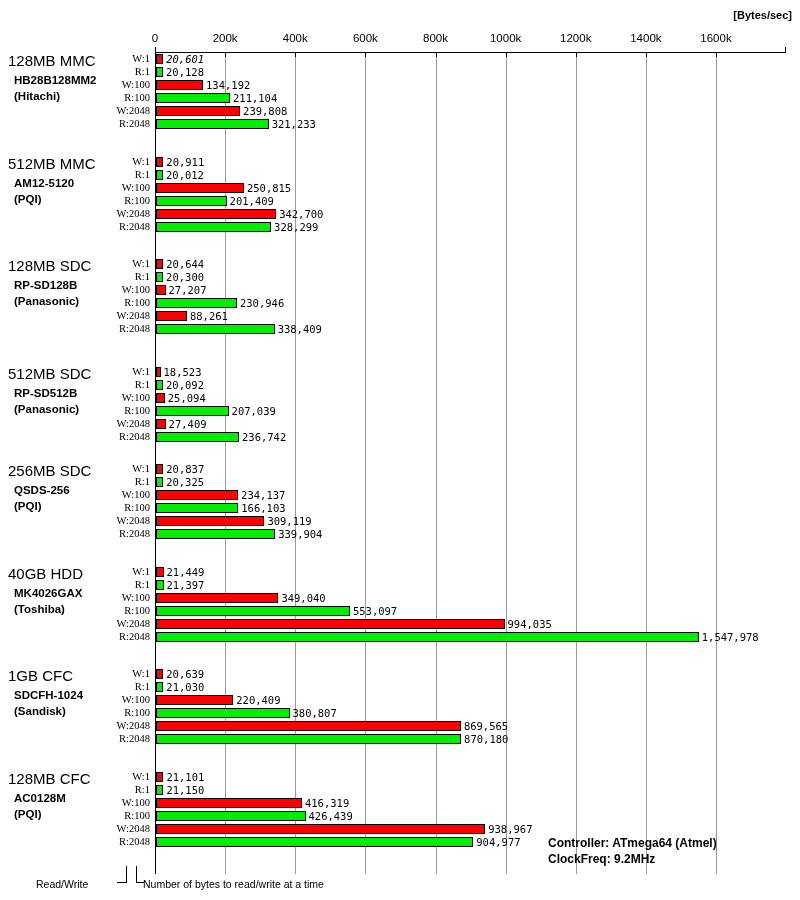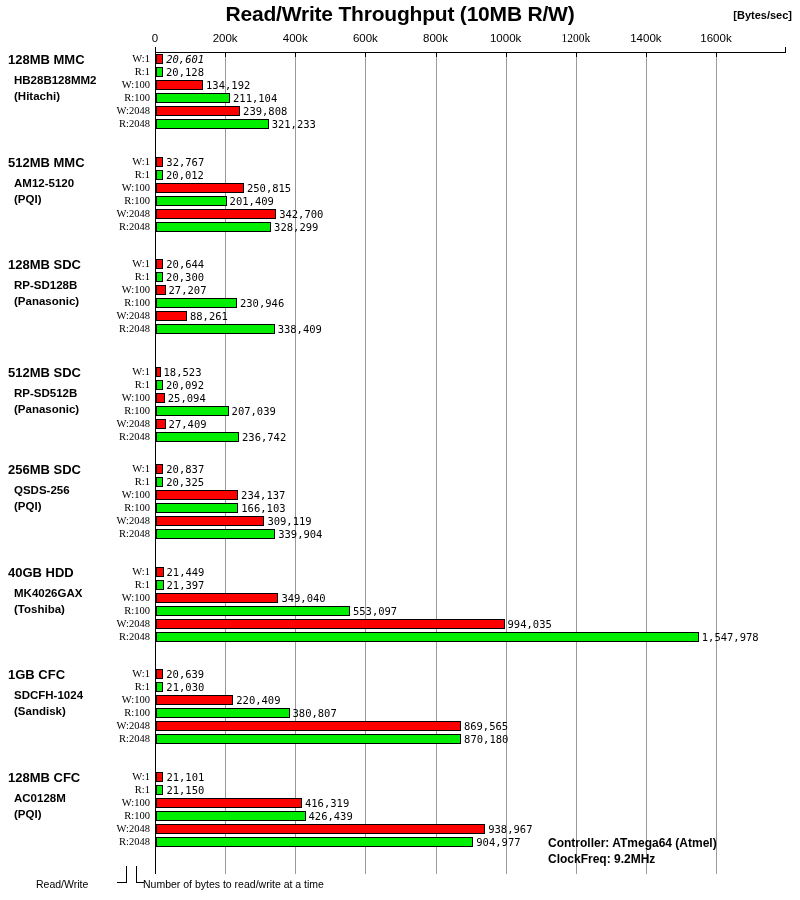--- a/index.html
+++ b/index.html
@@ -97,7 +97,6 @@
 
 <div id="chart">
 
-  <div class="title">Read/Write Throughput (10MB R/W)</div>
   <div class="unit">[Bytes/sec]</div>
 
   <div class="axis-top"></div>

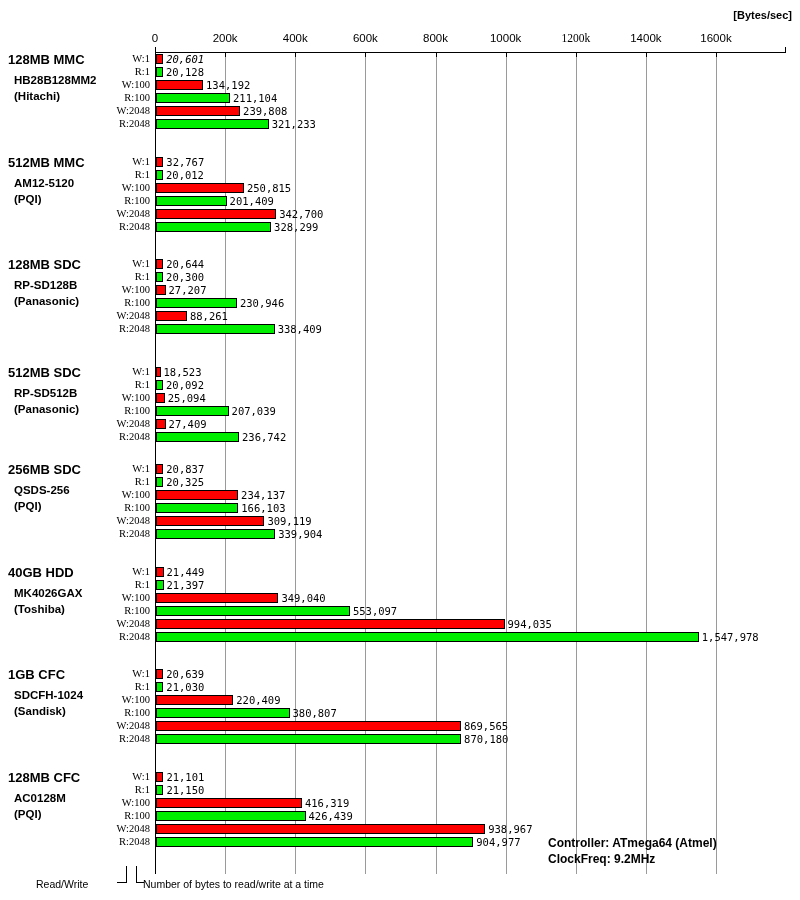--- a/index.html
+++ b/index.html
@@ -123,7 +123,7 @@
       <div class="ticklabel" style="left: 505.625px;">1000k</div>
       <div class="gridline" style="left: 575.75px;"></div>
       <div class="tick" style="left: 575.75px;"></div>
-      <div class="ticklabel" style="left: 575.75px; font-family: Liberation Serif, serif;">1200k</div>
+      <div class="ticklabel" style="left: 575.75px;">1200k</div>
       <div class="gridline" style="left: 645.875px;"></div>
       <div class="tick" style="left: 645.875px;"></div>
       <div class="ticklabel" style="left: 645.875px;">1400k</div>

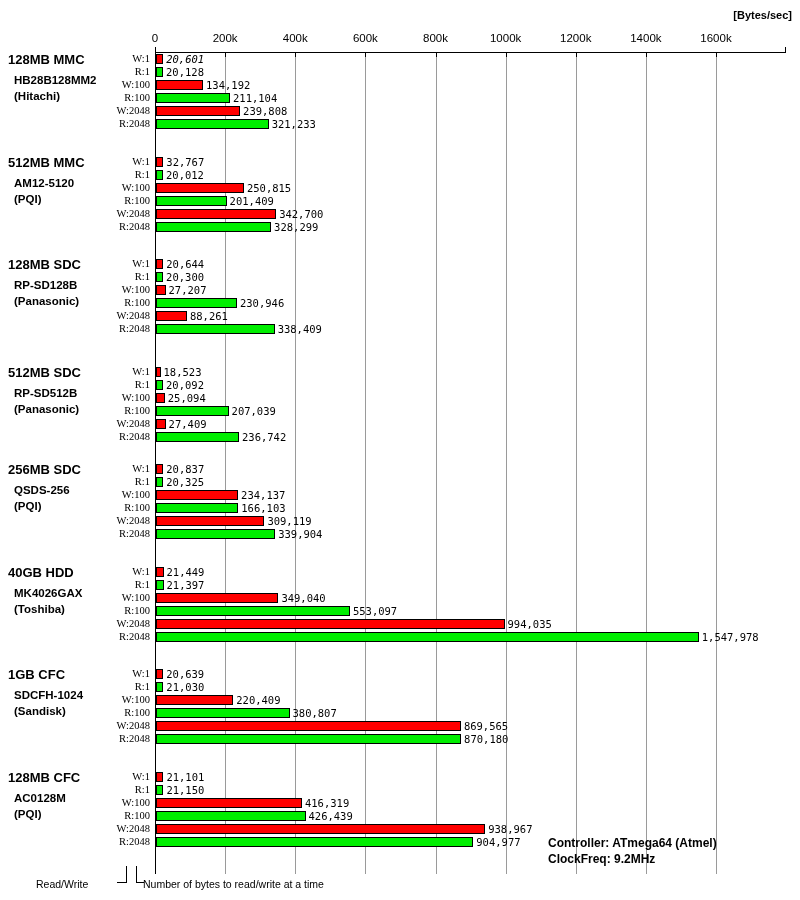--- a/index.html
+++ b/index.html
@@ -44,7 +44,7 @@
   .group{position:absolute;left:0;width:800px;}
   .dev-name{
     position:absolute;left:8px;top:0px;
-    font-size:13px;font-weight:bold;white-space:nowrap;
+    font-size:15px;font-weight:normal;white-space:nowrap;
   }
   .dev-model{
     position:absolute;left:14px;top:22px;

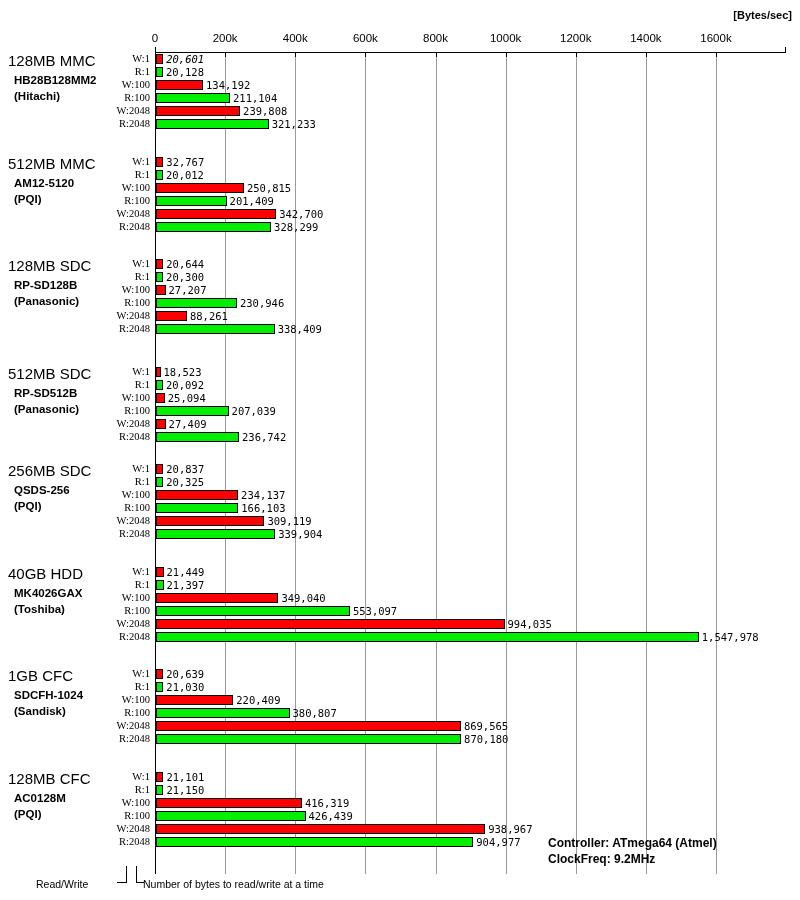--- a/index.html
+++ b/index.html
@@ -174,7 +174,7 @@
         <div class="row" style="top: 1px;">
           <div class="rowlabel">W:1</div>
           <div class="bar w" style="width: 7.33192px; background: rgb(255, 0, 0);"></div>
-          <div class="barval" style="left: 166.332px;">32,767</div>
+          <div class="barval" style="left: 166.332px;">20,911</div>
         </div>
         <div class="row" style="top: 14px;">
           <div class="rowlabel">R:1</div>

